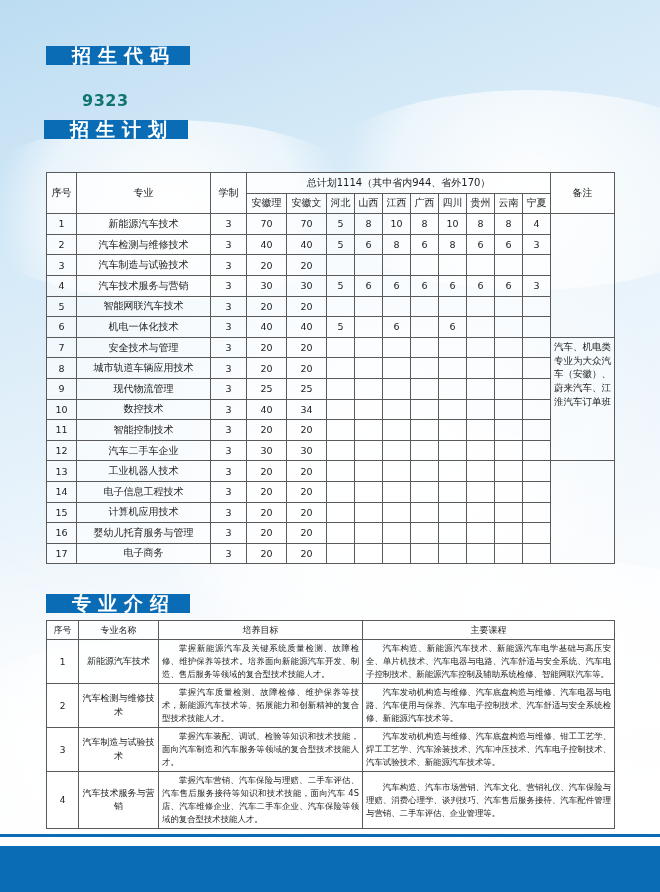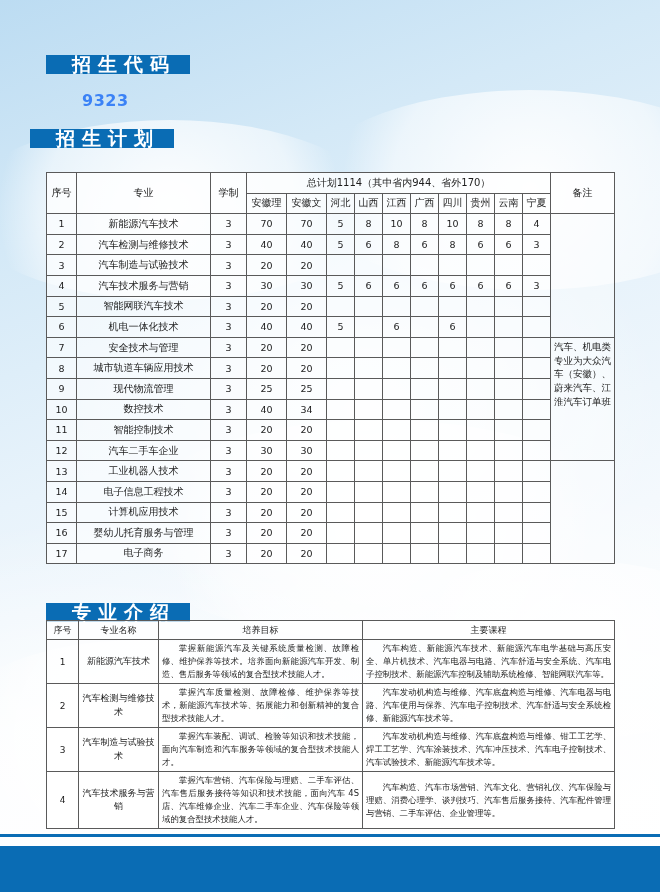--- a/index.html
+++ b/index.html
@@ -47,7 +47,7 @@
     position: absolute;
     height: 28px;
     display: flex;
-    align-items: flex-end;
+    align-items: flex-start;
   }
   .banner-main {
     background: #0a6cb4;

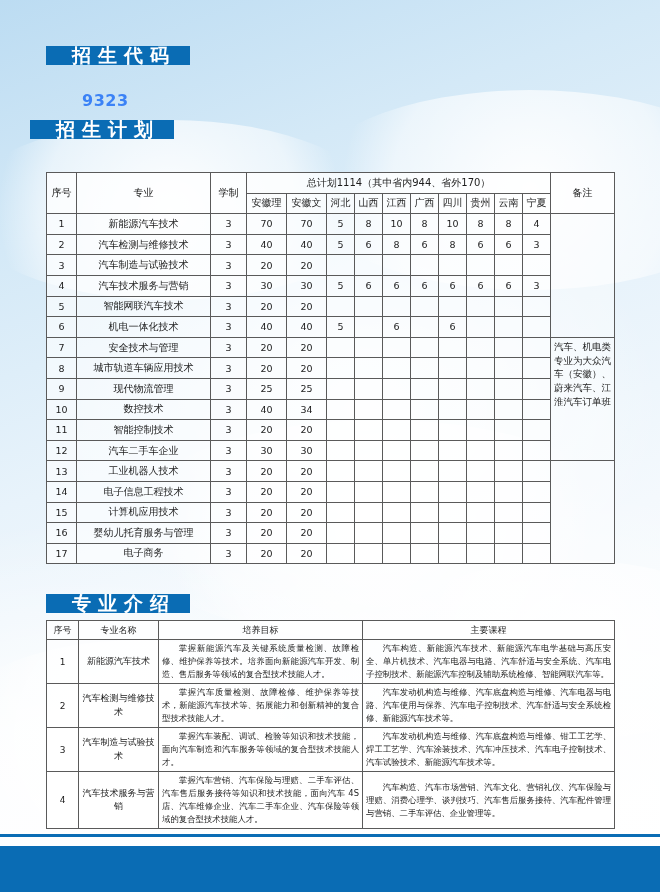--- a/index.html
+++ b/index.html
@@ -73,7 +73,7 @@
     position: absolute;
     font-size: 16px;
     font-weight: bold;
-    color: #3b82f6;
+    color: #0f766e;
     letter-spacing: 0.5px;
   }
 

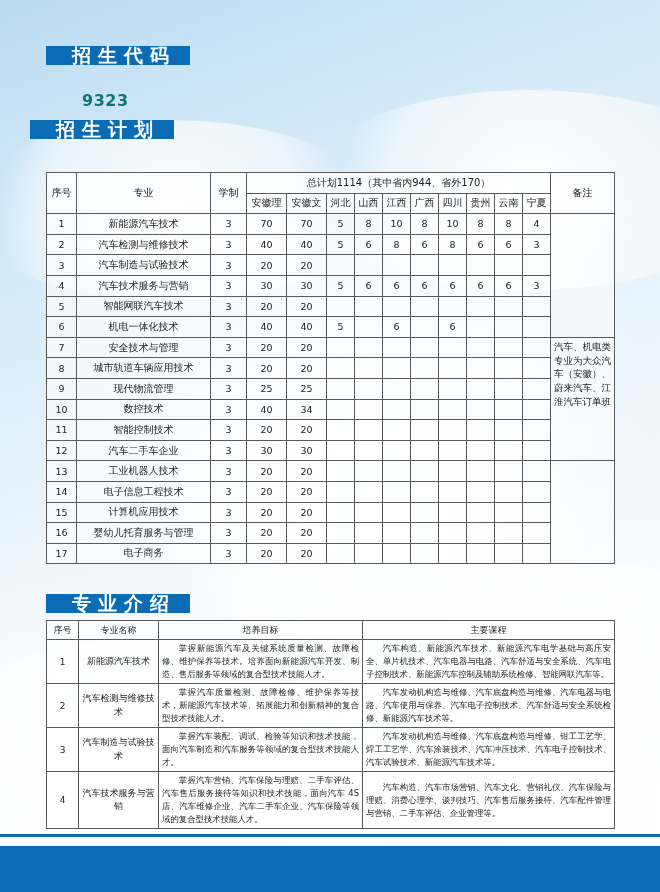--- a/index.html
+++ b/index.html
@@ -197,7 +197,7 @@
 
   <div class="code-value" style="left:82px; top:91px;">9323</div>
 
-  <div class="banner" style="left:30px; top:120px;">
+  <div class="banner" style="left:44px; top:120px;">
     <div class="banner-main">
       <span class="banner-title">招生计划</span>
     </div>

